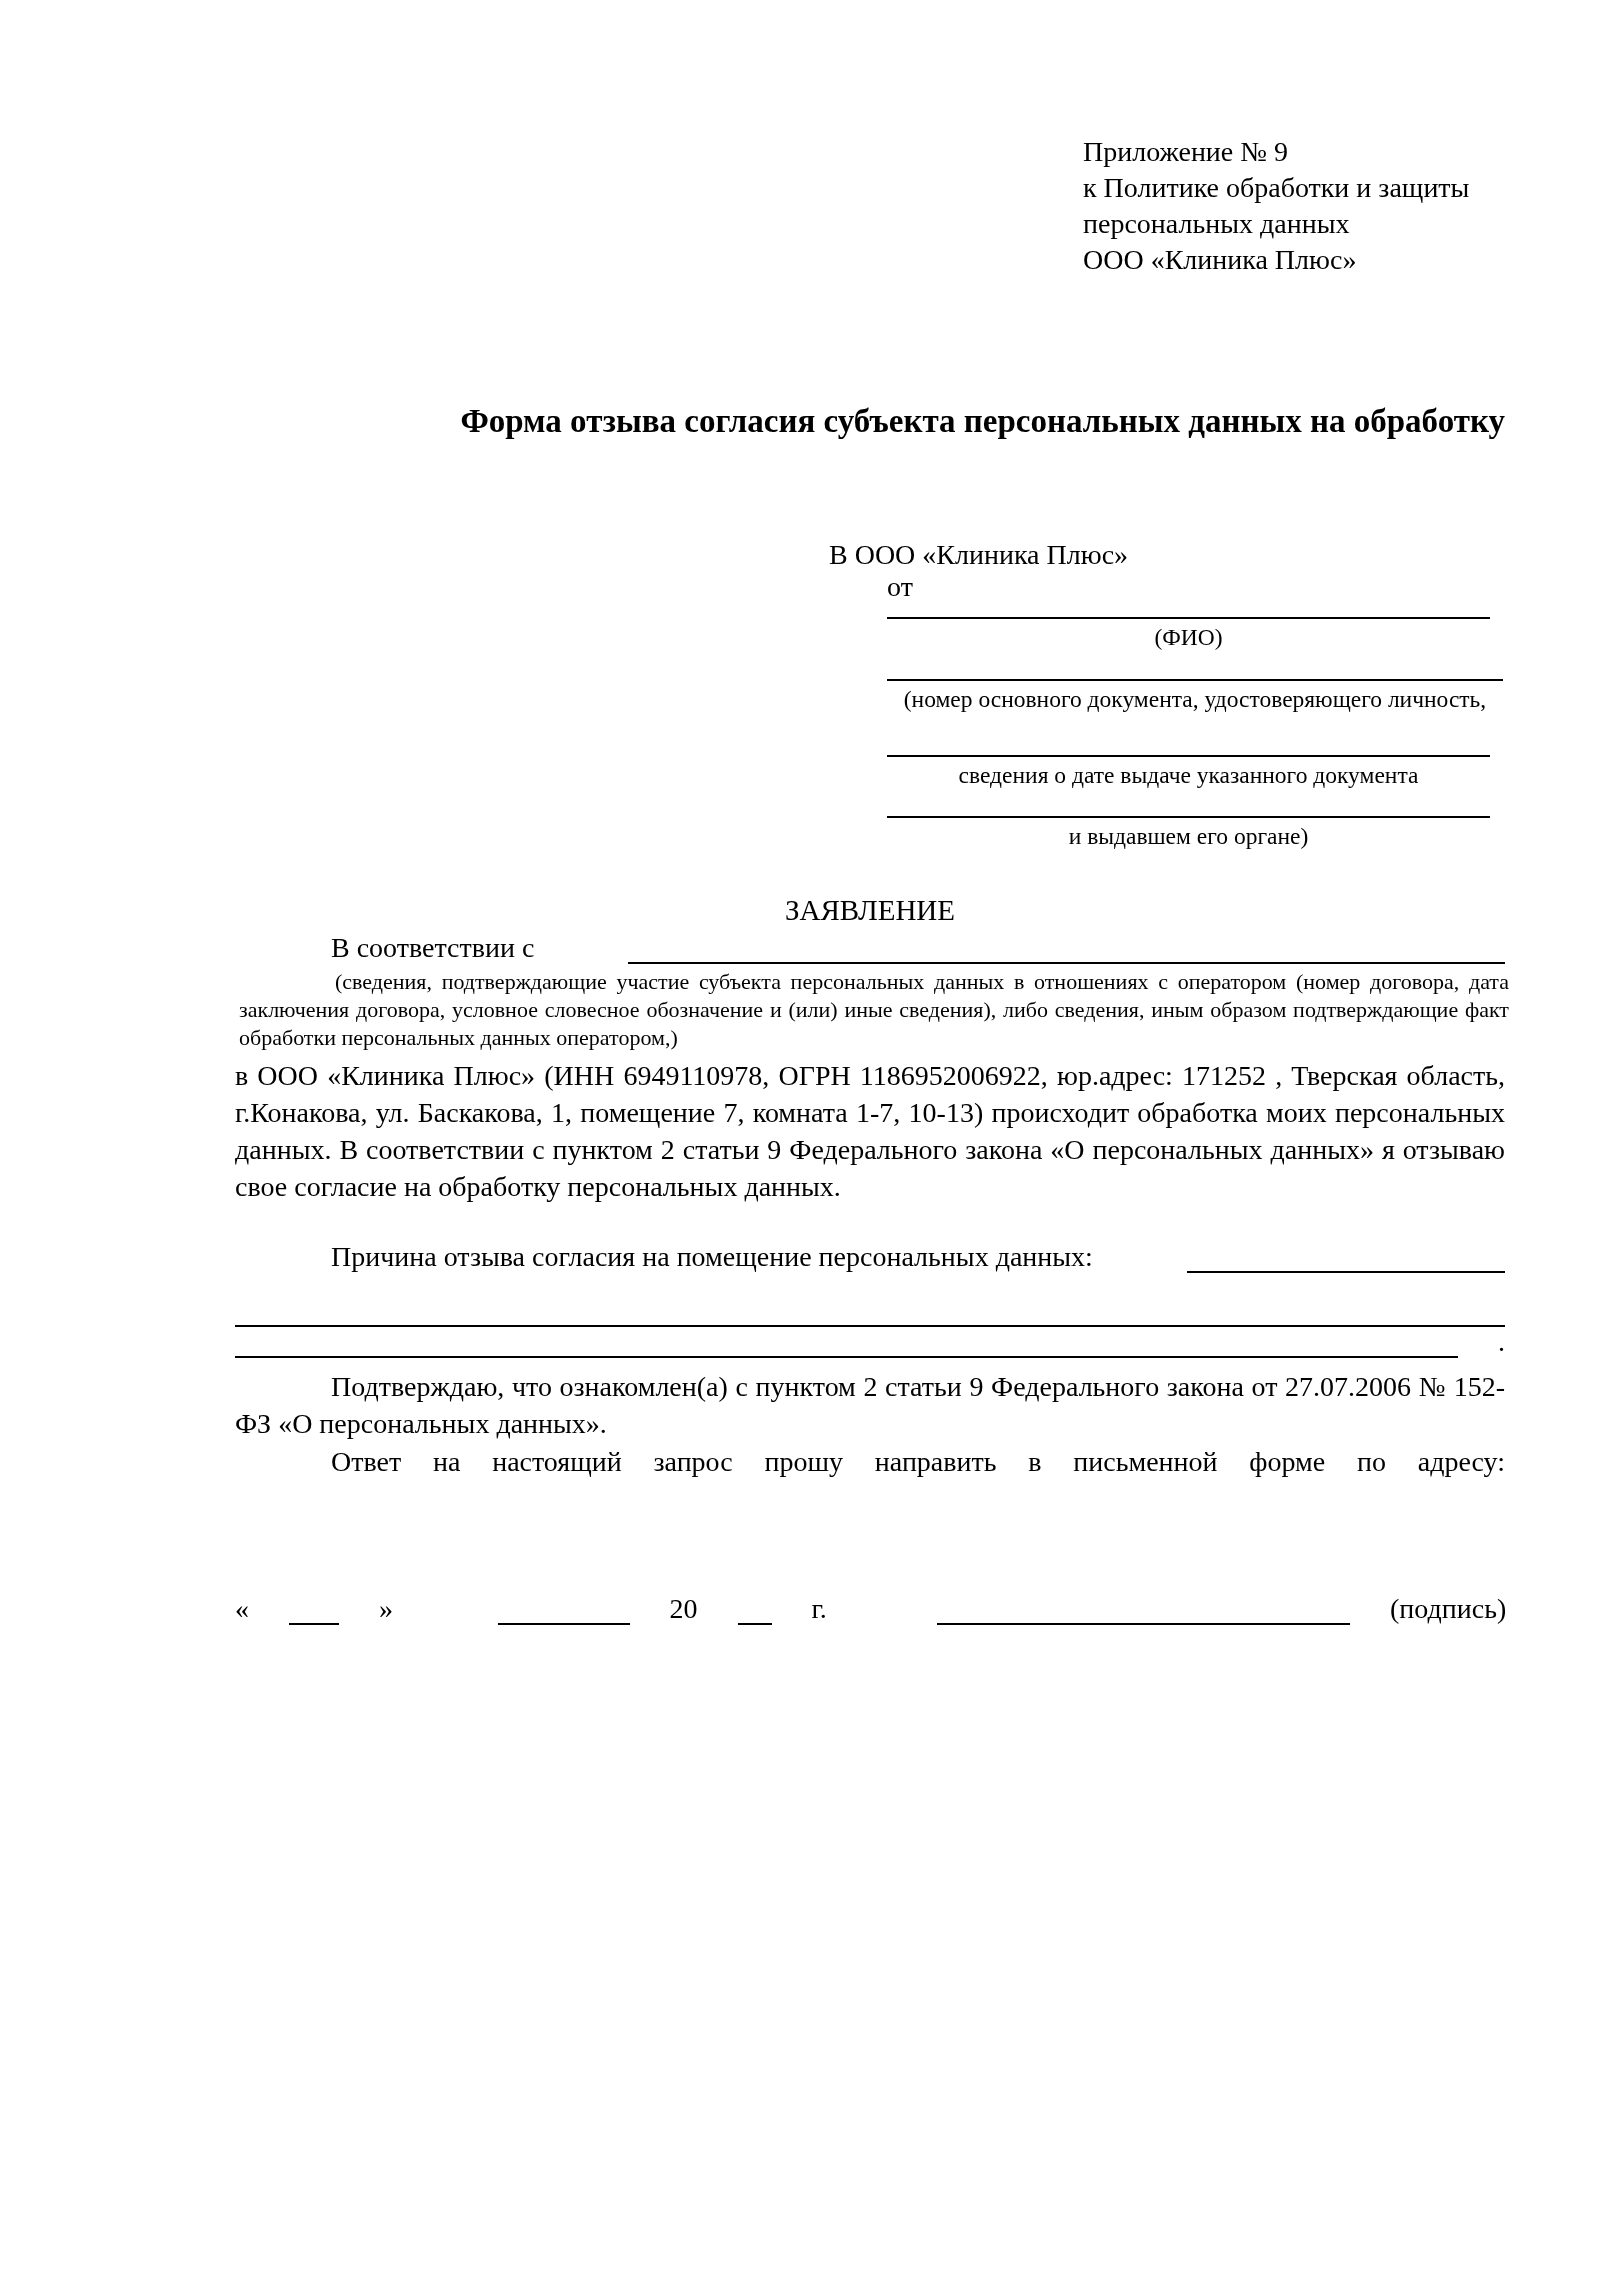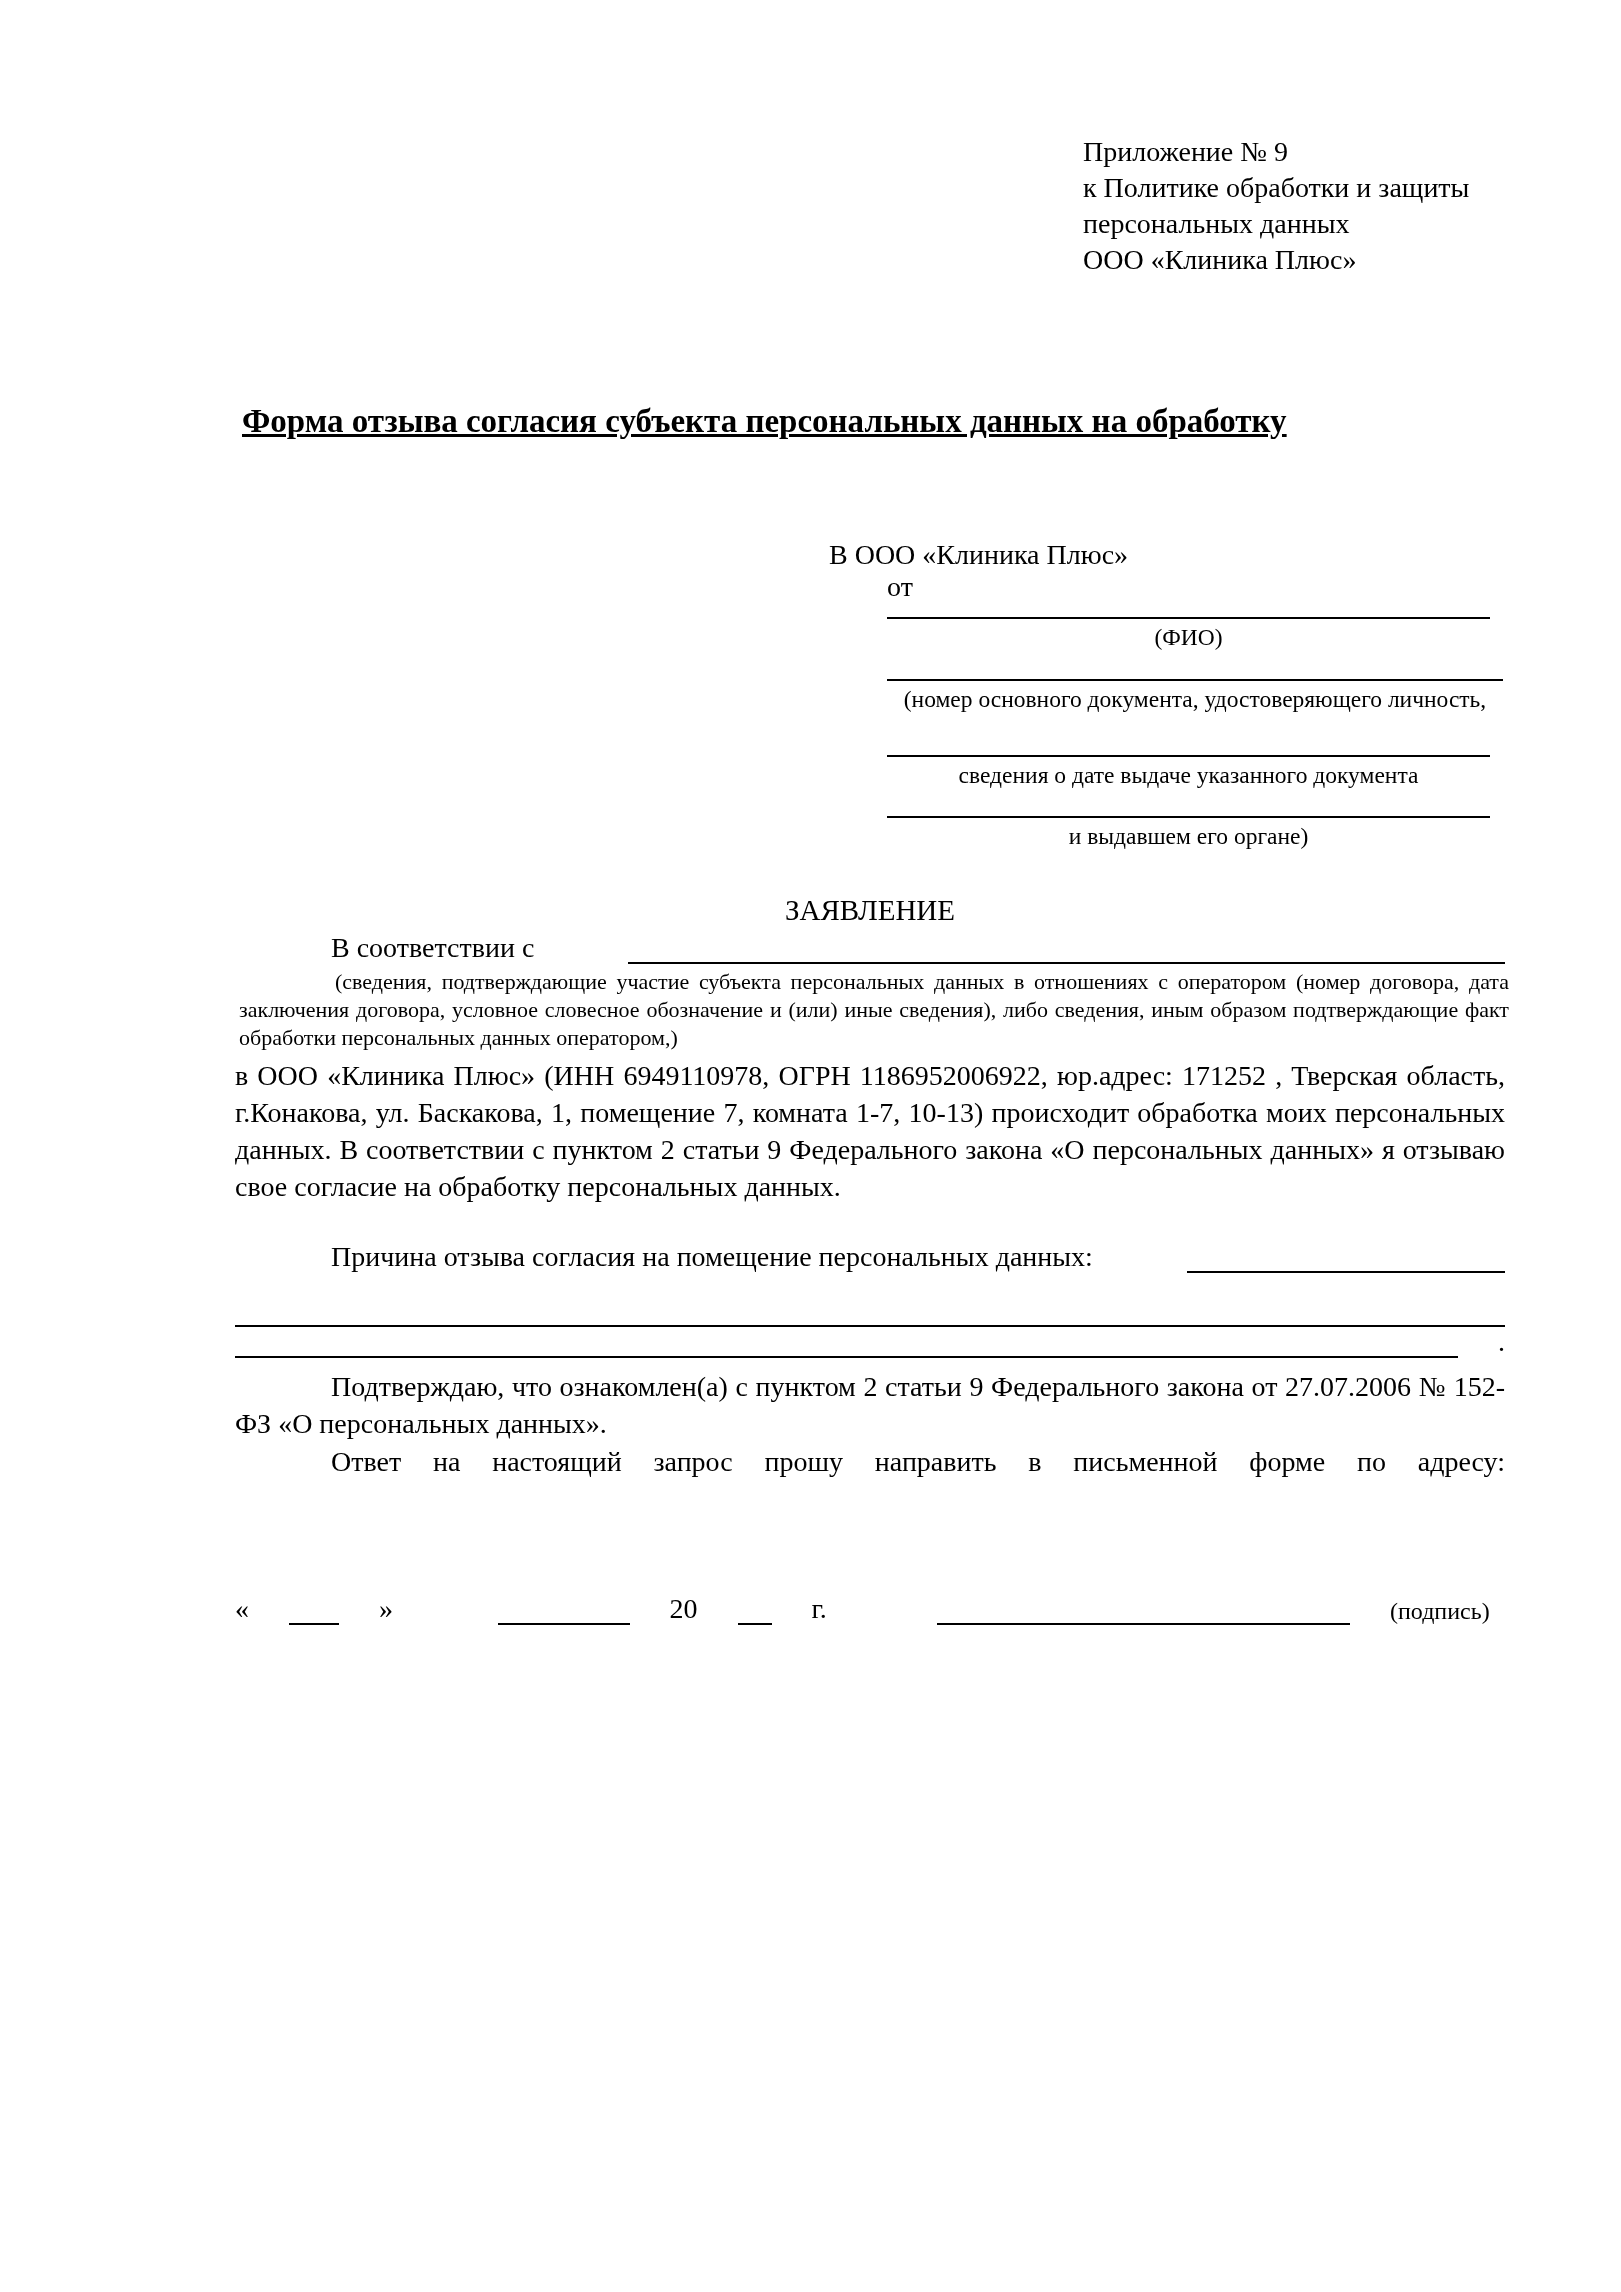--- a/index.html
+++ b/index.html
@@ -17,9 +17,9 @@
     white-space:nowrap;
   }
   .doc-title{
-    left:242px;top:395px;width:1270px;
-    text-align:left;font-weight:bold;
-    font-size:33px;line-height:52px;text-decoration:underline;
+    left:235px;top:395px;width:1270px;
+    text-align:right;font-weight:bold;
+    font-size:33px;line-height:52px;
   }
   .addr-to{left:829px;top:539px;font-size:28px;white-space:nowrap;}
   .addr-from{left:887px;top:571px;font-size:28px;}

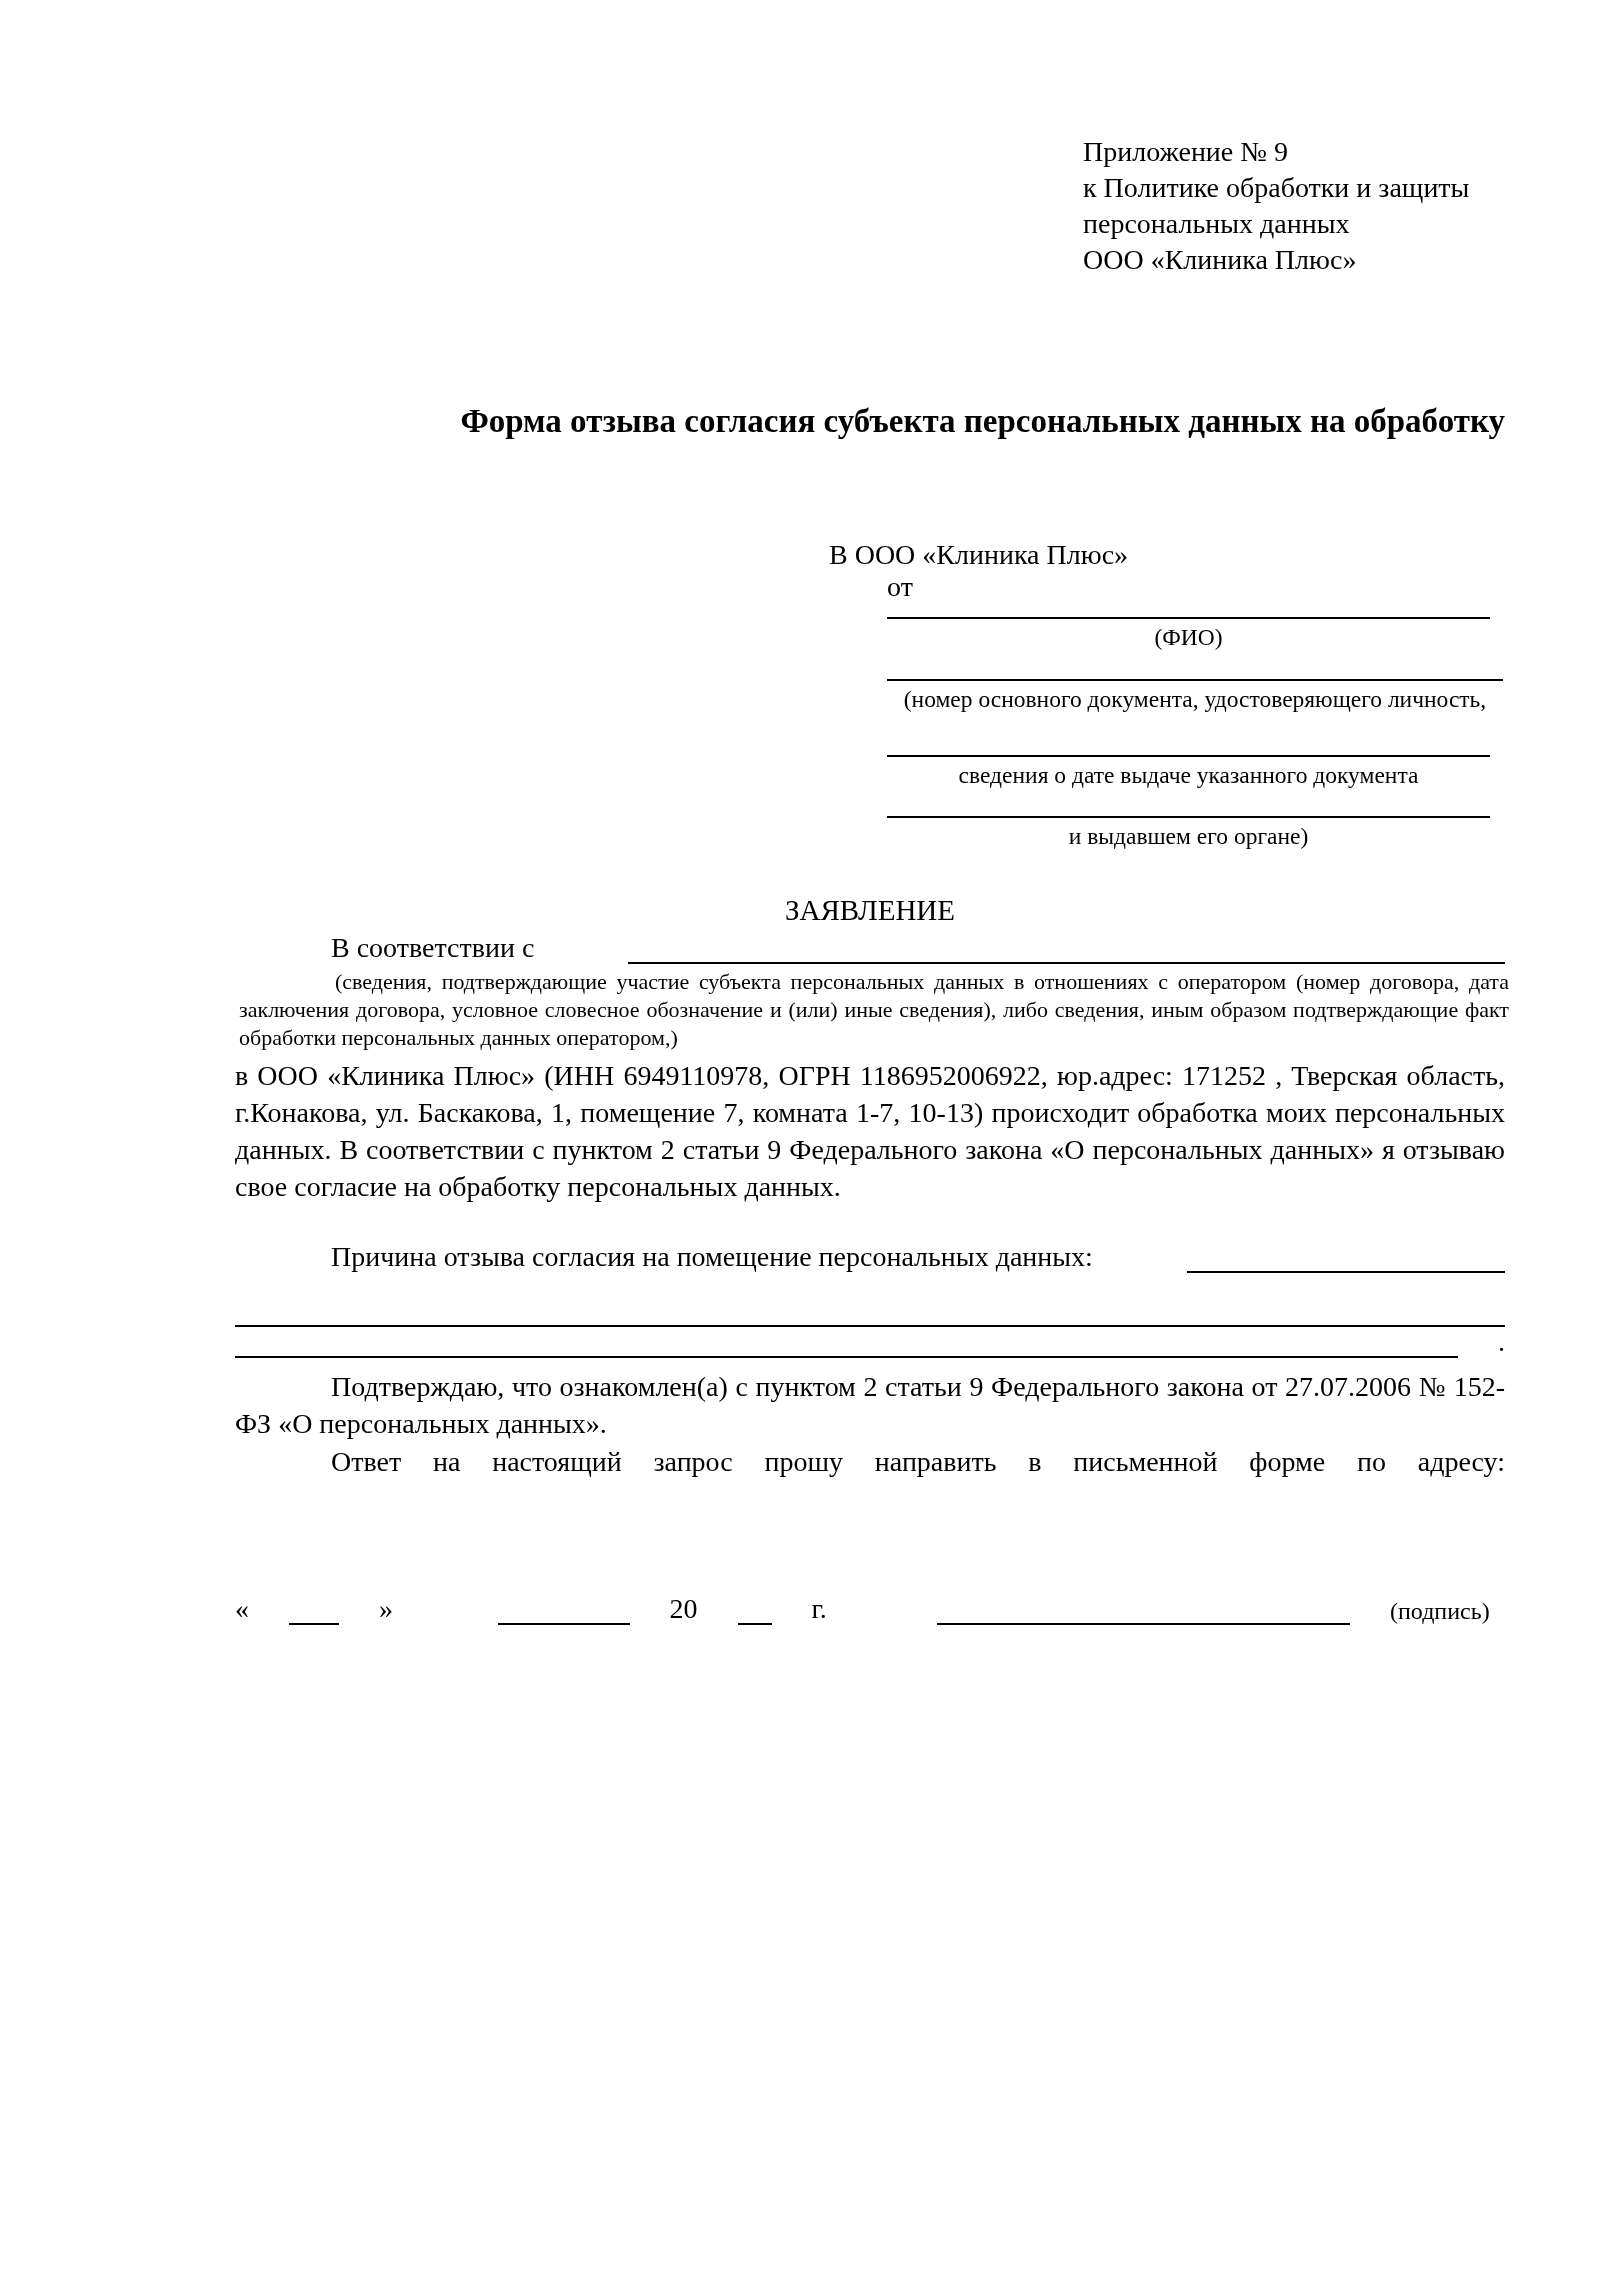--- a/index.html
+++ b/index.html
@@ -64,7 +64,7 @@
   .reply-row2{left:235px;top:1480px;width:1270px;height:33px;font-size:28px;}
   .uline{display:inline-block;border-bottom:2px solid #000;height:29px;}
   .date-group{left:235px;top:1590px;height:35px;font-size:28px;}
-  .sign-group{left:937px;top:1590px;height:35px;font-size:24px;text-align:right;}
+  .sign-group{left:937px;top:1590px;height:35px;font-size:28px;text-align:right;}
   .b51{width:50px;} .b135{width:132px;} .b35{width:34px;} .b421{width:413px;} .b548{width:537px;}
 </style>
 </head>

